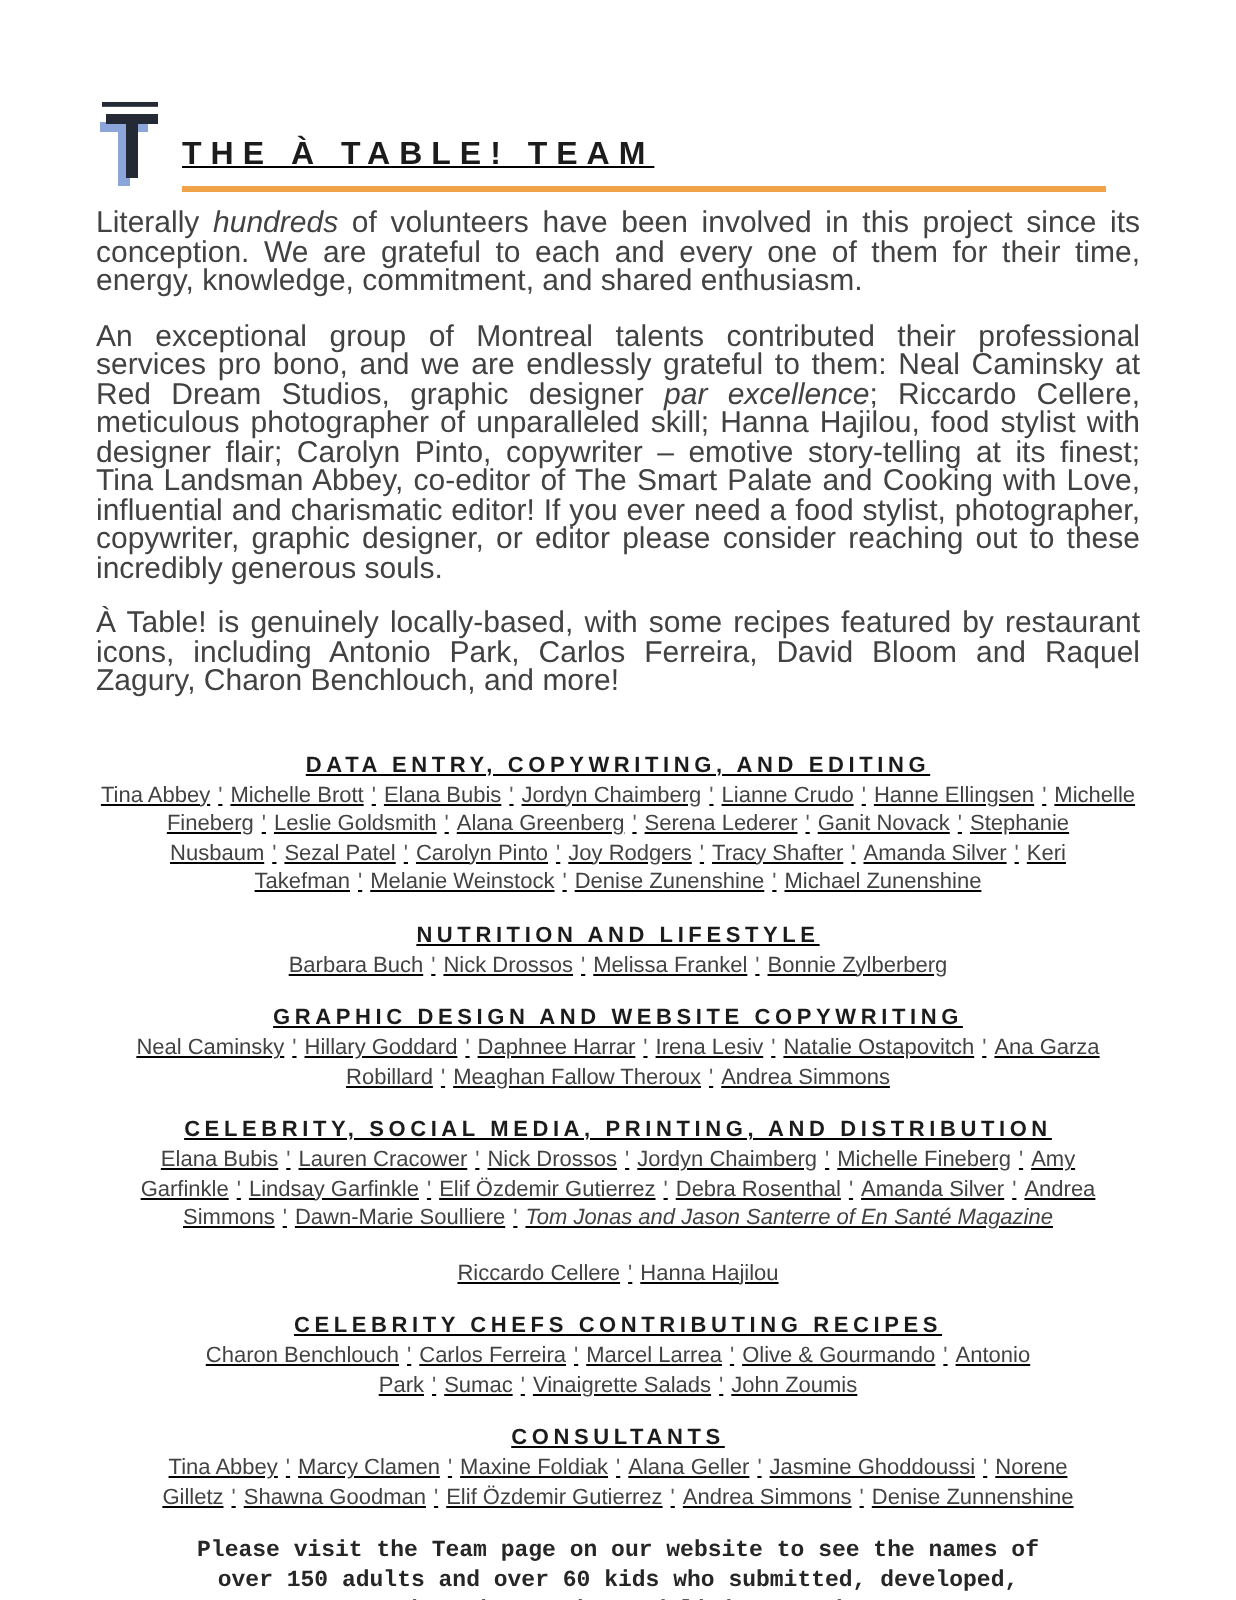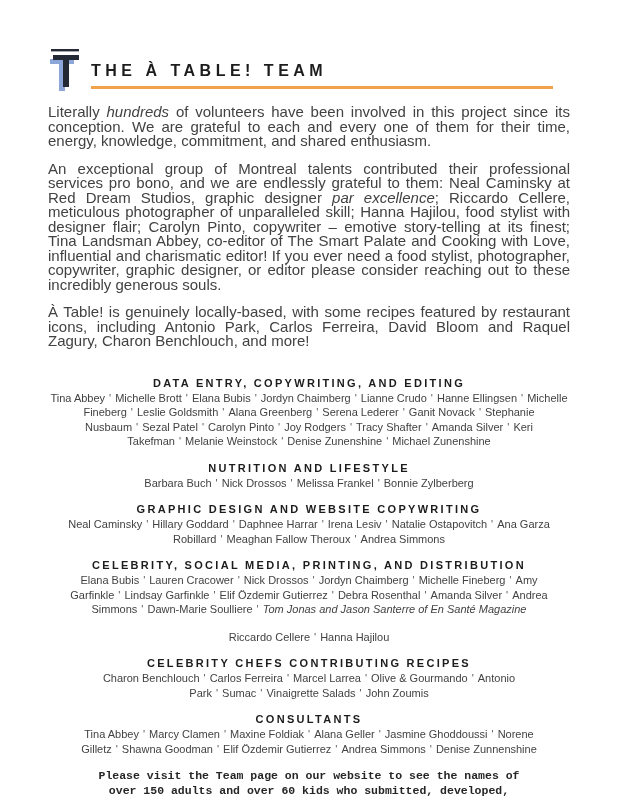--- a/index.html
+++ b/index.html
@@ -15,7 +15,7 @@
   .page{width:618px;height:800px;background:#fff;padding:44px 48px 0 48px;overflow:hidden;}
 
   
-  .header{display:flex;align-items:center;gap:9px;height:52px;}
+  .header{display:flex;align-items:flex-end;gap:9px;height:52px;text-decoration:underline;}
   .logo{flex:0 0 auto;display:block;width:34px;height:48px;}
   .titlebox{flex:1;padding-top:11px;}
   h1{font-size:16px;font-weight:700;letter-spacing:4.5px;color:var(--ink);

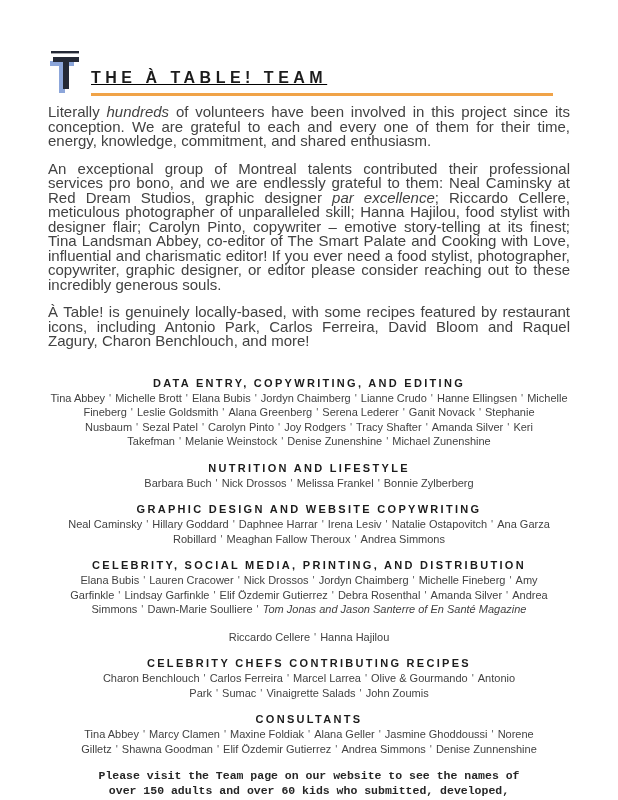--- a/index.html
+++ b/index.html
@@ -29,7 +29,7 @@
   .intro em{font-style:italic;}
 
   
-  .sections{margin-top:28px;text-align:center;}
+  .sections{margin-top:28px;text-align:center;text-decoration:underline;}
   .team-section{margin-top:13px;}
   .team-section:first-child{margin-top:0;}
   h2{font-size:11px;font-weight:700;letter-spacing:2.3px;color:var(--ink);

